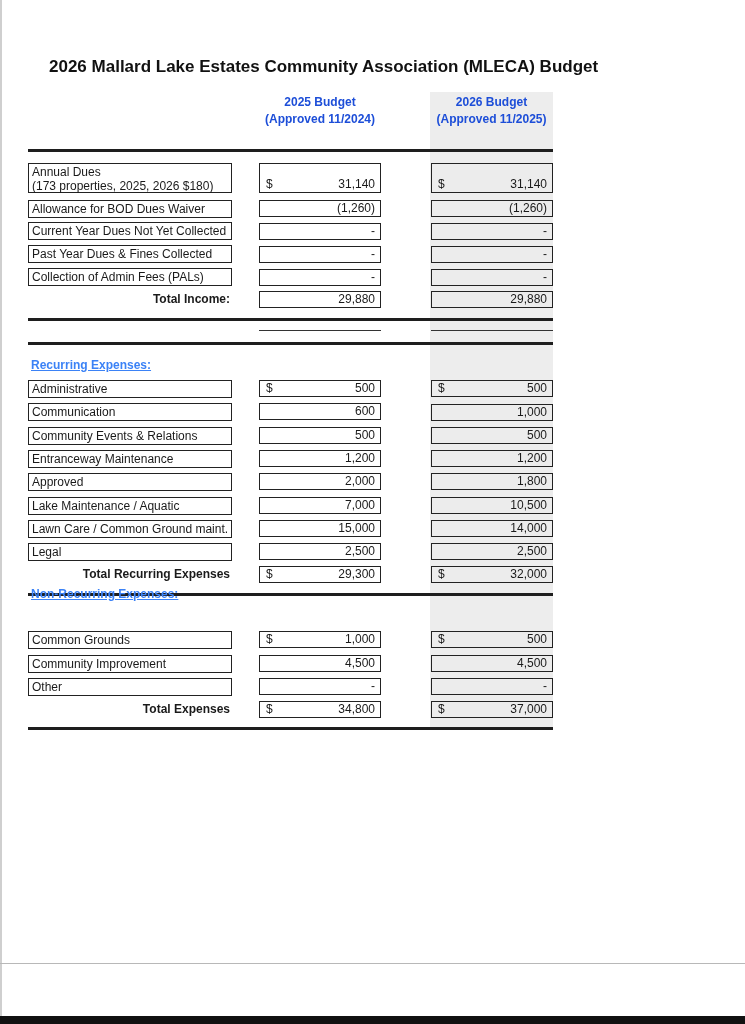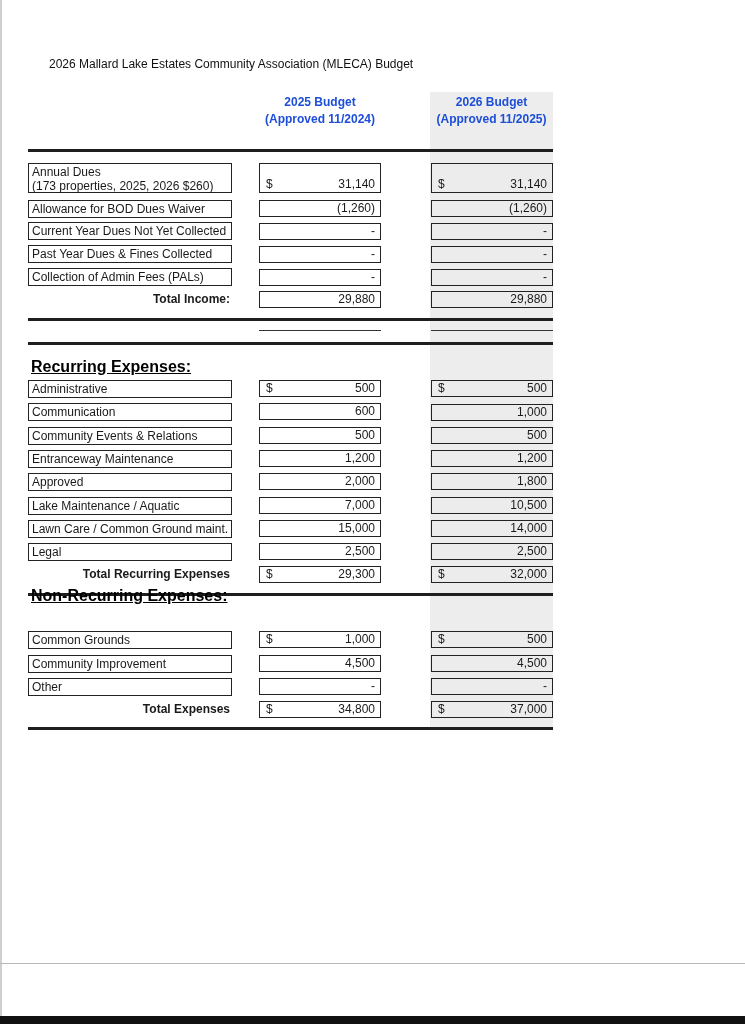--- a/index.html
+++ b/index.html
@@ -15,7 +15,7 @@
 
   .title {
     position: absolute; left: 49px; top: 57px;
-    font-size: 12px; font-weight: normal; color: #111; white-space: nowrap;
+    font-size: 17px; font-weight: bold; color: #111; white-space: nowrap;
   }
   .shade-col {
     position: absolute; left: 430px; top: 92px; width: 123px; height: 636px;

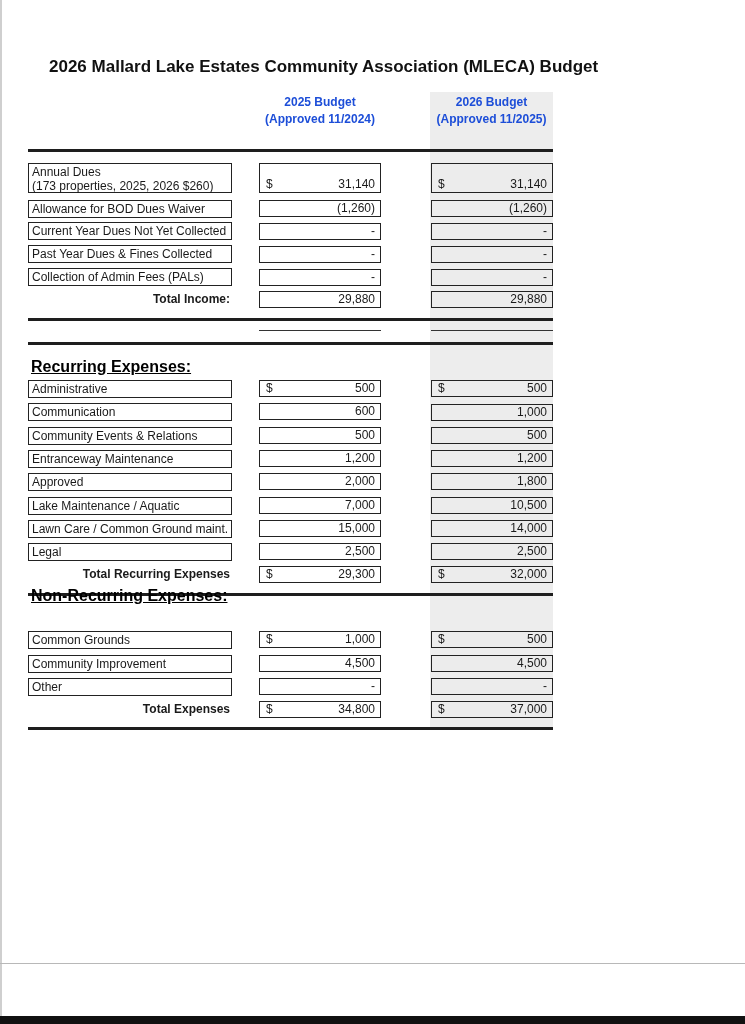--- a/index.html
+++ b/index.html
@@ -77,7 +77,7 @@
 
 <div class="lbl-box" style="top:163px;height:30px">
   <div>Annual Dues</div>
-  <div>(173 properties, 2025, 2026 $260)</div>
+  <div>(173 properties, 2025, 2026 $180)</div>
 </div>
 <div class="val-box c1 tall" style="top:163px">
   <span class="cur">$</span>

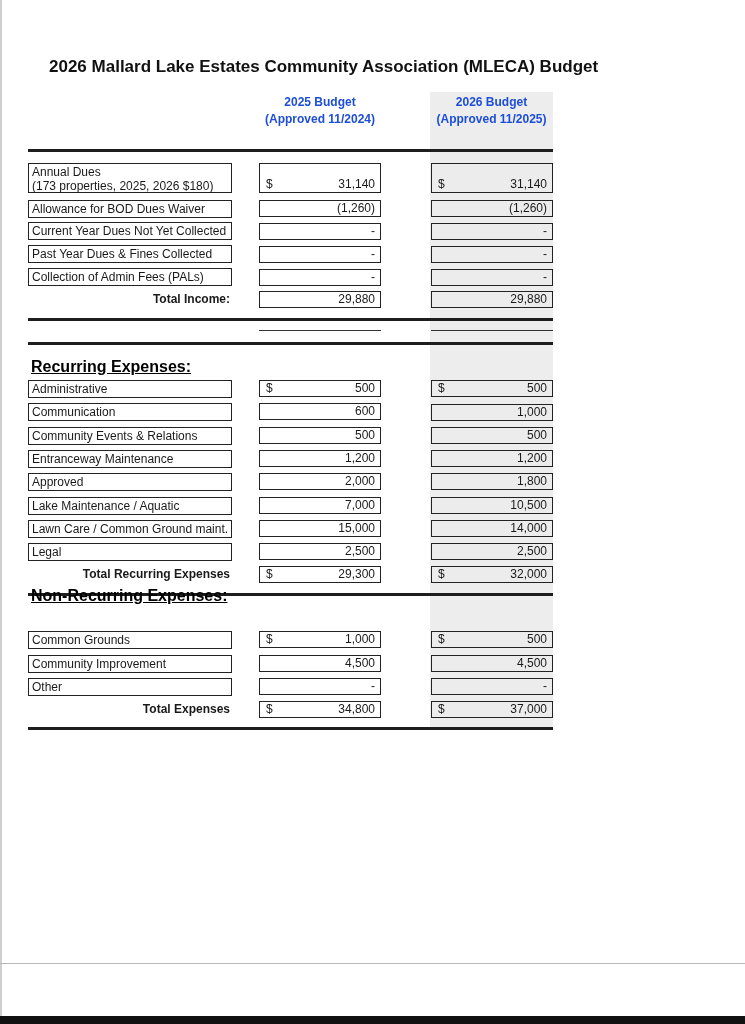--- a/index.html
+++ b/index.html
@@ -52,7 +52,7 @@
   }
   .section-head {
     position: absolute; left: 31px;
-    font-size: 16px; font-weight: bold; text-decoration: underline; color: #000000;
+    font-size: 12px; font-weight: bold; text-decoration: underline; color: #3b82f6;
   }
 </style>
 </head>

